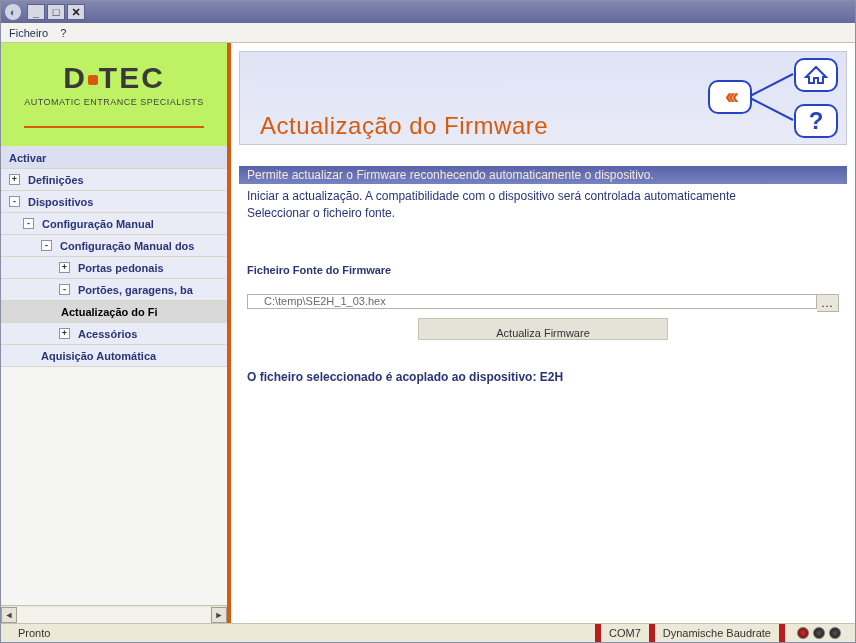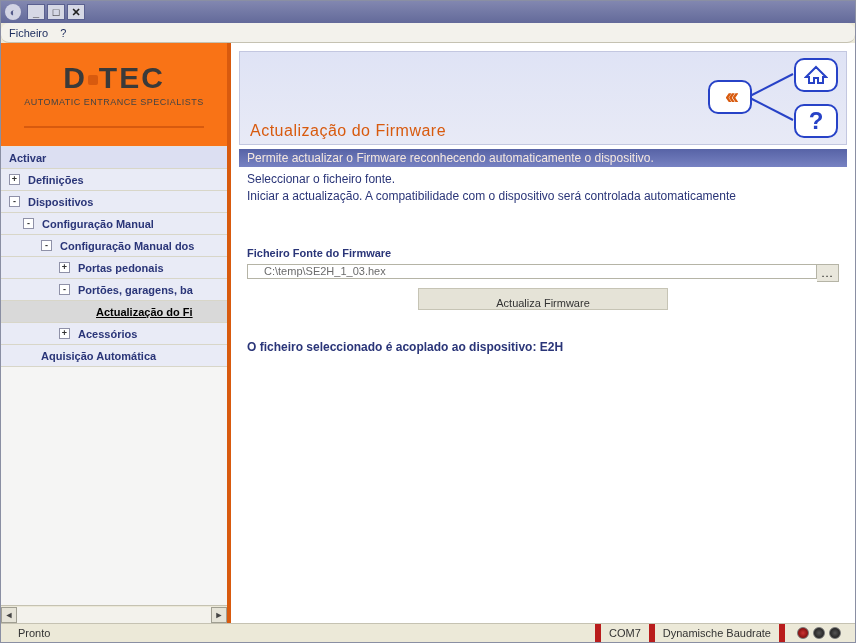--- a/index.html
+++ b/index.html
@@ -9,7 +9,7 @@
   .titlebar .icon { width: 16px; height: 16px; border-radius: 50%; background: #d2d4e4; display: flex; align-items: center; justify-content: center; margin-right: 4px; color: #555b8a; font-size: 11px; }
   .titlebar .title { flex: 1; font-size: 12px; }
   .winbtn { width: 18px; height: 16px; background: #d6d8e5; border: 1px solid #5a6090; margin-left: 2px; color: #222; display: flex; align-items: center; justify-content: center; font-weight: bold; font-size: 11px; cursor: pointer; }
-  .menubar { height: 20px; background: #f3f2ec; border-bottom: 1px solid #c5c2b2; display: flex; gap: 12px; padding: 0 8px; align-items: center; color: #203060; font-size: 11px; border-radius: 8px; }
+  .menubar { height: 20px; background: #f3f2ec; border-bottom: 1px solid #c5c2b2; display: flex; gap: 12px; padding: 0 8px; align-items: center; color: #203060; font-size: 11px; }
   .menubar span { cursor: pointer; }
   .body-area { flex: 1; display: flex; min-height: 0; background: #fff; }
   .sidebar { width: 230px; border-right: 4px solid #d85a0e; display: flex; flex-direction: column; background: #f8f8f8; }

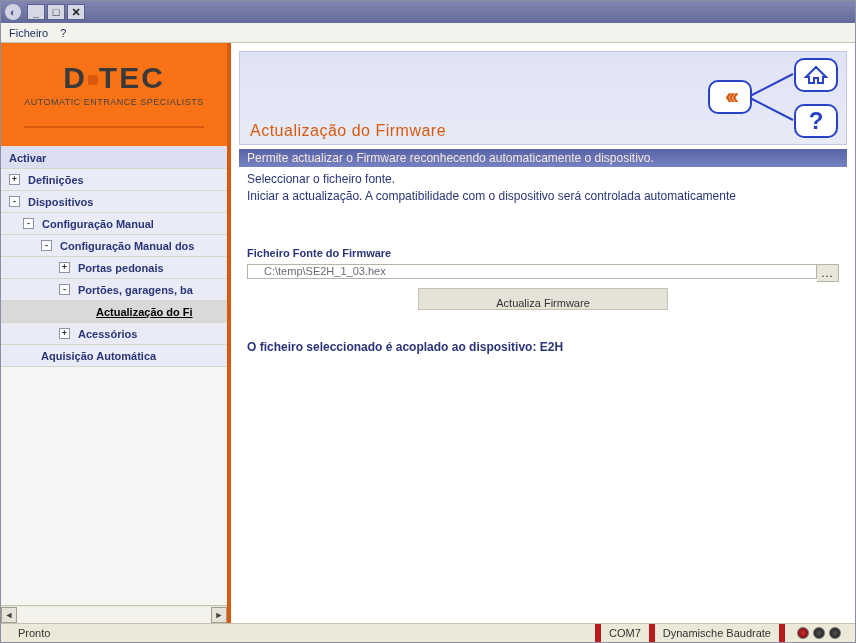--- a/index.html
+++ b/index.html
@@ -13,7 +13,7 @@
   .menubar span { cursor: pointer; }
   .body-area { flex: 1; display: flex; min-height: 0; background: #fff; }
   .sidebar { width: 230px; border-right: 4px solid #d85a0e; display: flex; flex-direction: column; background: #f8f8f8; }
-  .logo-area { height: 104px; background: #f97316; border-bottom: 1px solid #e2e2e2; display: flex; flex-direction: column; align-items: center; justify-content: center; gap: 2px; }
+  .logo-area { height: 104px; background: #bef264; border-bottom: 1px solid #e2e2e2; display: flex; flex-direction: column; align-items: center; justify-content: center; gap: 2px; }
   .logo-text { font-size: 30px; font-weight: bold; letter-spacing: 2px; color: #3a3a3a; }
   .logo-dot { display: inline-block; width: 10px; height: 10px; background: #d85a0e; border-radius: 2px; margin: 0 1px; vertical-align: middle; }
   .logo-sub { font-size: 9px; letter-spacing: 0.5px; color: #444; border-bottom: 2px solid #d85a0e; padding-bottom: 19px; }

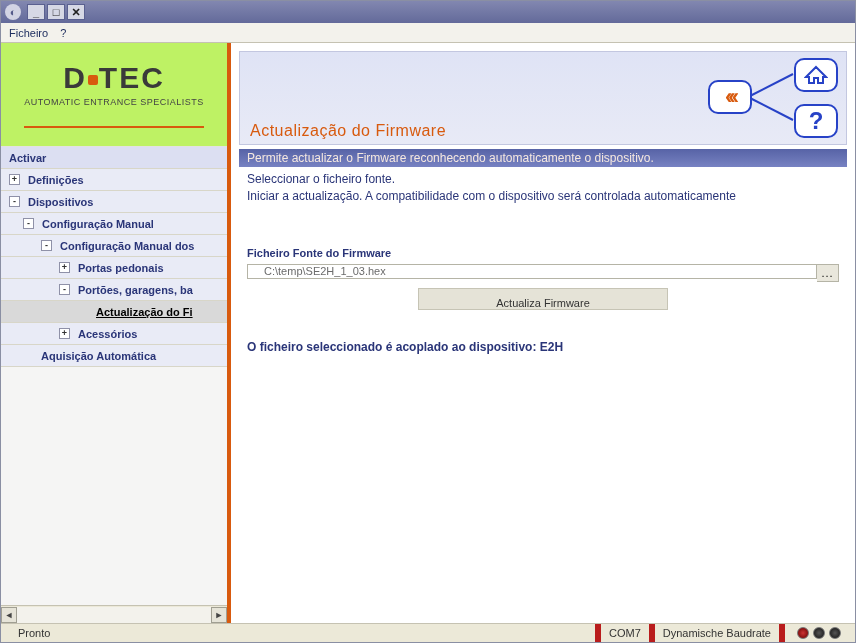--- a/index.html
+++ b/index.html
@@ -32,7 +32,7 @@
   .sc-track { flex: 1; height: 16px; background: #f3f2ec; }
   .content { flex: 1; padding: 8px; display: flex; flex-direction: column; background: #fff; }
   .hero { position: relative; height: 94px; background: linear-gradient(#dfe3f5, #e8eaf6); border: 1px solid #c3c7e0; }
-  .hero-title { position: absolute; left: 10px; bottom: 4px; font-size: 16px; color: #d85a0e; font-weight: normal; letter-spacing: 0.5px;}
+  .hero-title { position: absolute; left: 20px; bottom: 4px; font-size: 24px; color: #d85a0e; font-weight: normal; letter-spacing: 0.5px;}
   .hero-icons { position: absolute; right: 8px; top: 6px; width: 170px; height: 82px; }
   .bubble { position: absolute; border: 2px solid #2742c7; border-radius: 10px; background: #fff; display: flex; align-items: center; justify-content: center; min-width: 44px; height: 34px; padding: 0 8px; }
   .bubble.home { right: 0; top: 0; }

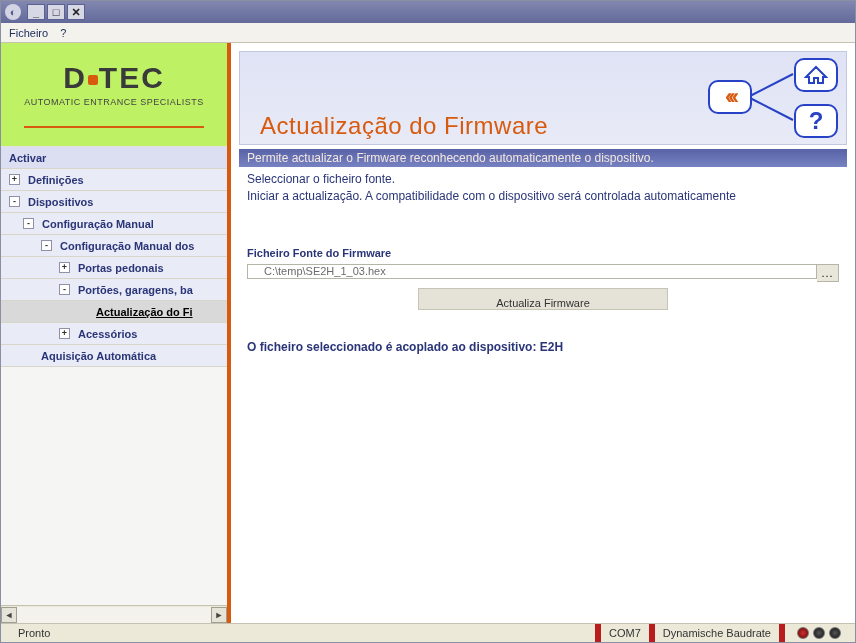--- a/index.html
+++ b/index.html
@@ -39,7 +39,7 @@
   .bubble.back { right: 86px; top: 22px; }
   .bubble.help { right: 0; top: 46px; }
   .svg-conn { position:absolute; pointer-events:none; }
-  .desc-banner { margin-top: 4px; padding: 6px 8px; color: #2a3578; font-size: 12px; line-height: 1.4; }
+  .desc-banner { margin-top: 21px; padding: 6px 8px; color: #2a3578; font-size: 12px; line-height: 1.4; }
   .desc-banner .bar { background: linear-gradient(#5763a6, #7782c2); height: 18px; margin: -6px -8px 4px; display:flex; align-items:center; padding:0 8px; color: #f5e8e0; font-size:12px;}
   .form-area { padding: 36px 8px 0; }
   .label { color: #2a3578; font-weight: bold; font-size: 11px; margin-bottom: 5px; }

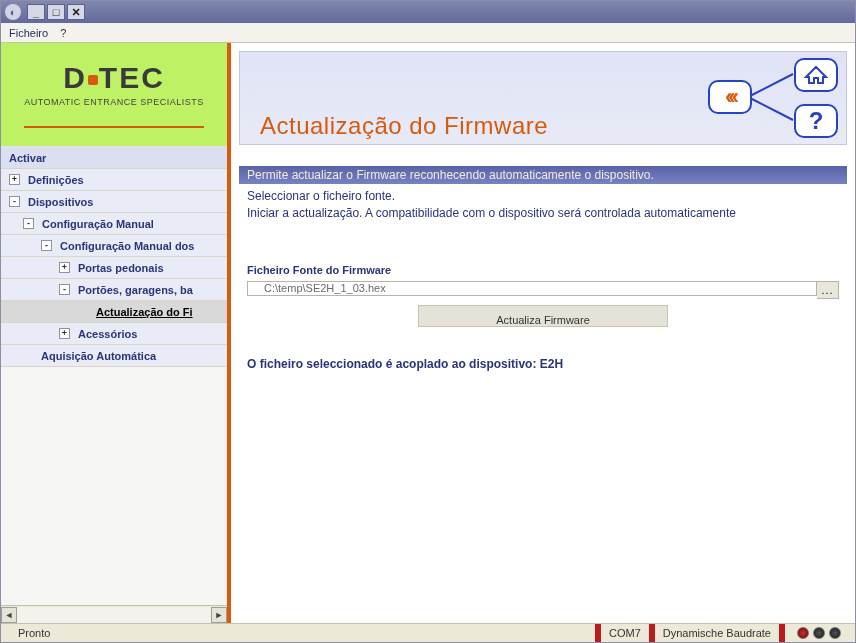--- a/index.html
+++ b/index.html
@@ -152,8 +152,8 @@
         <div class="bar">
             <span>Permite actualizar o Firmware reconhecendo automaticamente o dispositivo.</span>
           </div>
+        <div>Iniciar a actualização. A compatibilidade com o dispositivo será controlada automaticamente</div>
         <div>Seleccionar o ficheiro fonte.</div>
-        <div>Iniciar a actualização. A compatibilidade com o dispositivo será controlada automaticamente</div>
       </div>
 
       <div class="form-area">

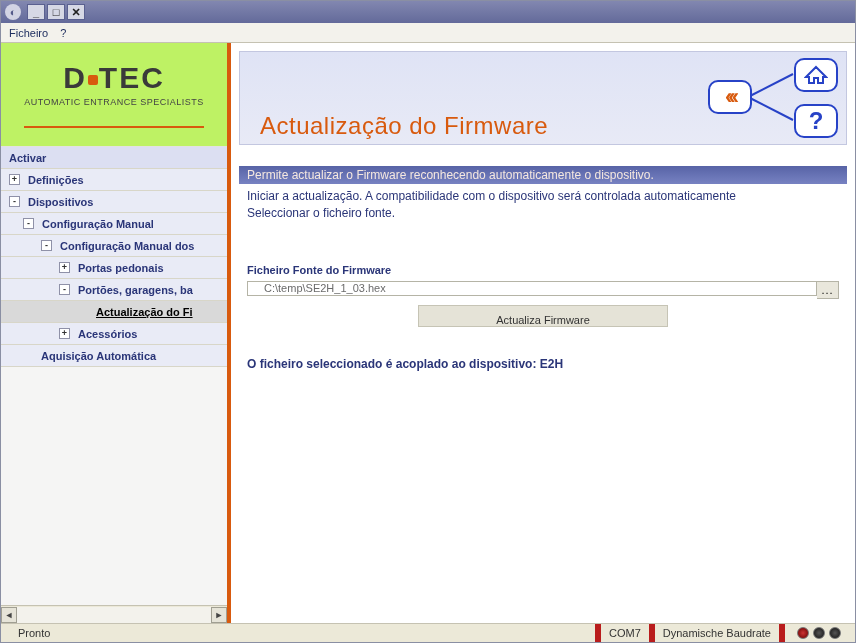--- a/index.html
+++ b/index.html
@@ -42,7 +42,7 @@
   .desc-banner { margin-top: 21px; padding: 6px 8px; color: #2a3578; font-size: 12px; line-height: 1.4; }
   .desc-banner .bar { background: linear-gradient(#5763a6, #7782c2); height: 18px; margin: -6px -8px 4px; display:flex; align-items:center; padding:0 8px; color: #f5e8e0; font-size:12px;}
   .form-area { padding: 36px 8px 0; }
-  .label { color: #2a3578; font-weight: bold; font-size: 11px; margin-bottom: 5px; }
+  .label { color: #2a3578; font-weight: bold; font-size: 11px; margin-bottom: 18px; }
   .file-row { display: flex; }
   .file-input { flex: 1; height: 15px; background: #fff; border: 1px solid #b5b4a6; padding: 0 16px; color: #6b6b6b; font-size: 11px; display:flex; align-items:center; }
   .file-btn { width: 22px; height: 18px; border: 1px solid #b5b4a6; border-left: none; background: #e9e7dc; display:flex; align-items:center; justify-content:center; cursor:pointer; font-size:11px; letter-spacing:1px;}

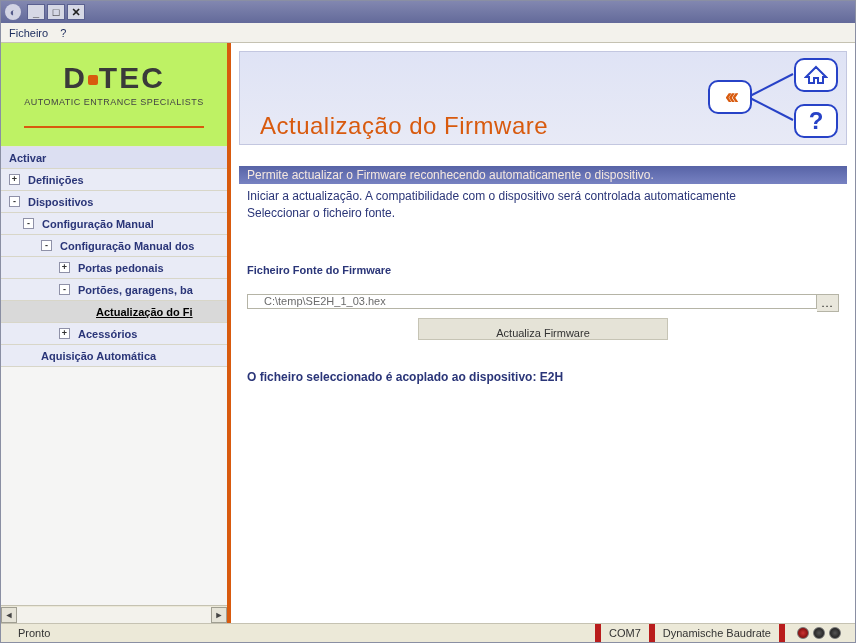--- a/index.html
+++ b/index.html
@@ -26,7 +26,7 @@
   .indent-1 { padding-left: 22px; }
   .indent-2 { padding-left: 40px; }
   .indent-3 { padding-left: 58px; }
-  .indent-5 { padding-left: 95px; text-decoration: underline; }
+  .indent-5 { padding-left: 60px; }
   .tree-scroll-h { height: 18px; border-top: 1px solid #c5c2b2; background: #ece9d8; display: flex; align-items: center; }
   .sc-btn { width: 16px; height: 16px; background: #e6e4d8; border: 1px solid #a09f92; display: flex; align-items: center; justify-content: center; font-size: 9px; color: #444; }
   .sc-track { flex: 1; height: 16px; background: #f3f2ec; }

